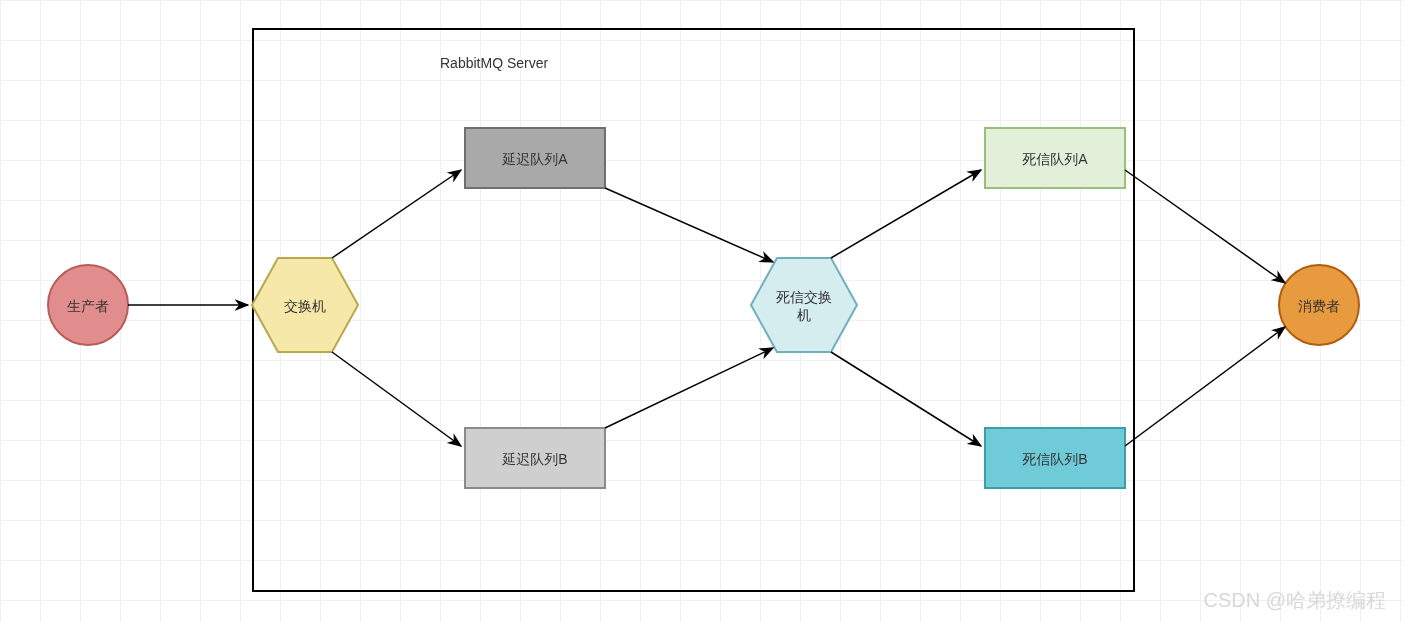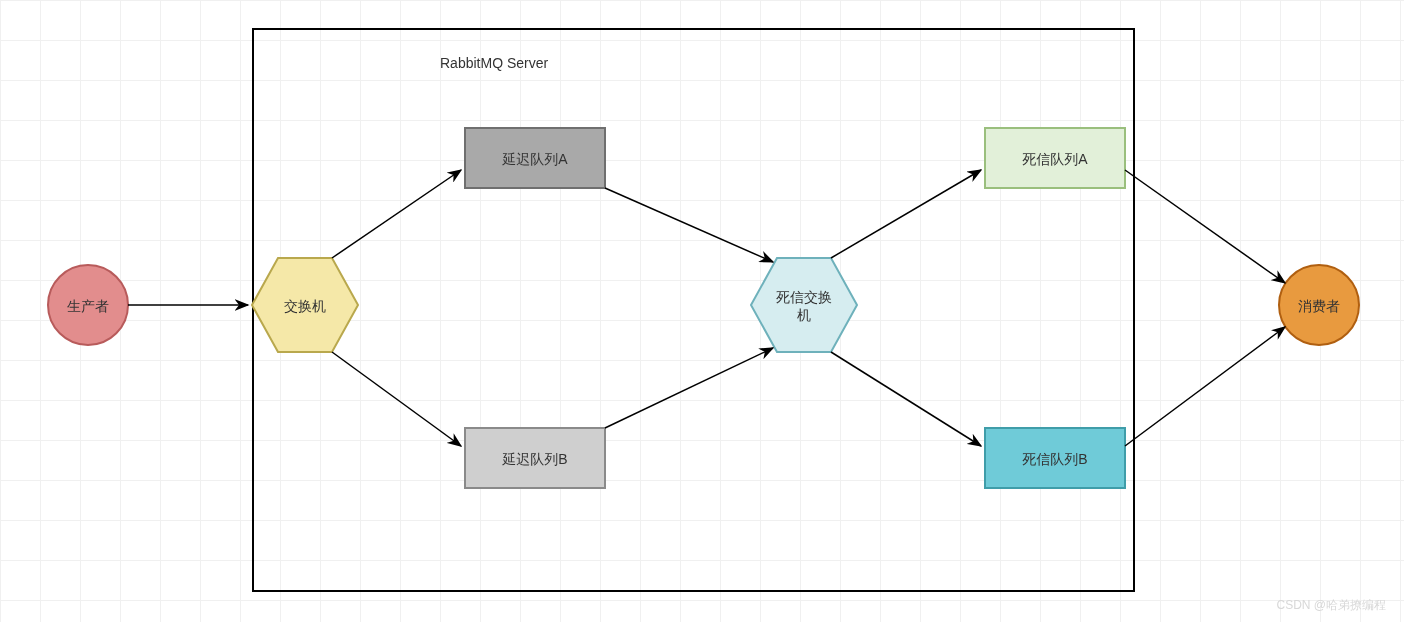--- a/index.html
+++ b/index.html
@@ -30,7 +30,7 @@
       right: 18px;
       bottom: 8px;
       color: #d8d8d8;
-      font-size: 12px;
+      font-size: 20px;
       font-family: Arial, "Microsoft YaHei", sans-serif;
     }
   </style>

